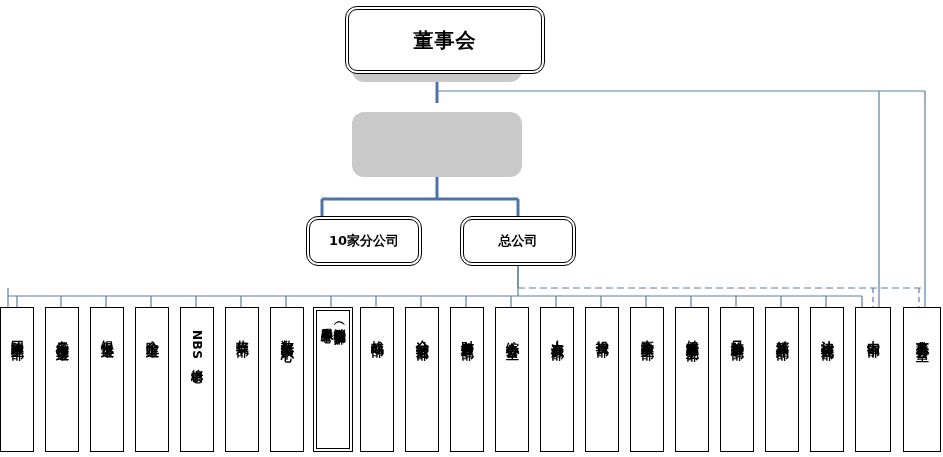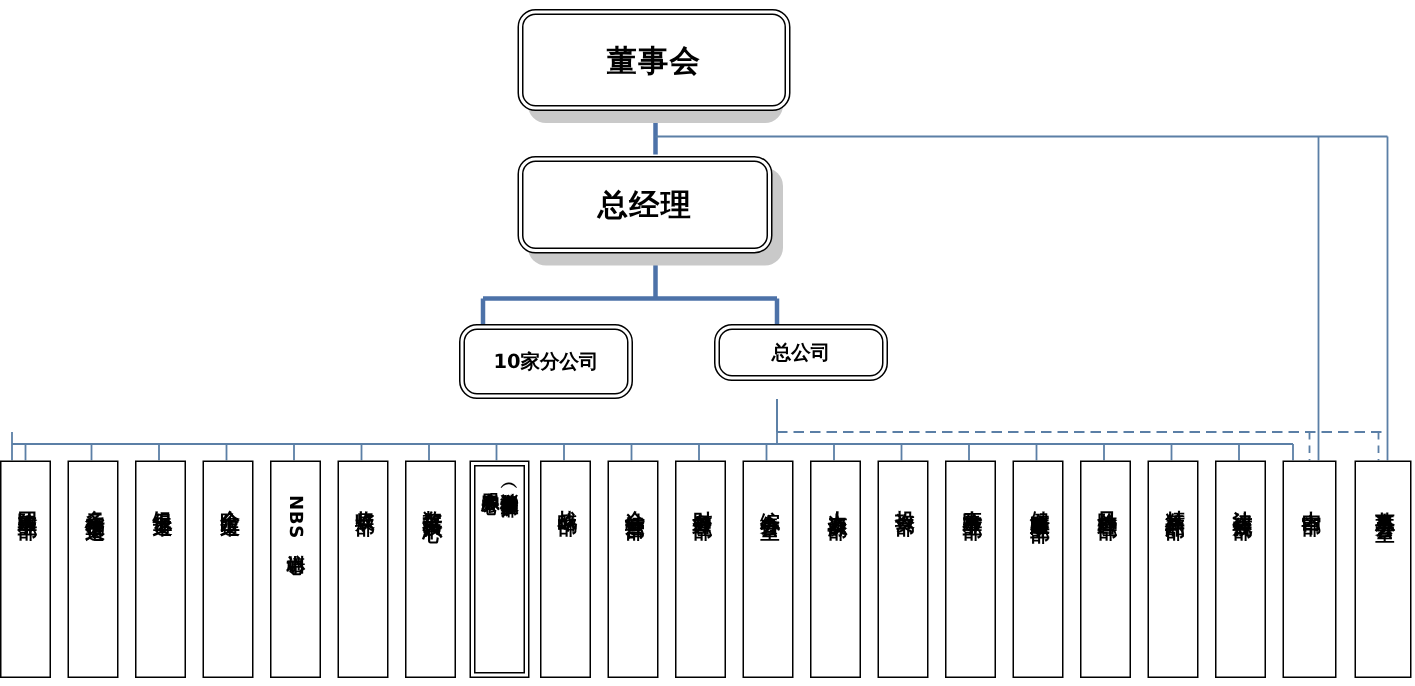--- a/index.html
+++ b/index.html
@@ -163,7 +163,7 @@
   </svg>
 
   <div class="node-shadow" style="left:352px; top:14px; width:170px; height:68px;"></div>
-  <div class="node-round" style="left:345px; top:6px; width:182px; height:68px;text-align:center;">
+  <div class="node-round" style="left:345px; top:6px; width:200px; height:68px;text-align:center;">
     <span class="node-label tier1">董事会</span>
   </div>
 

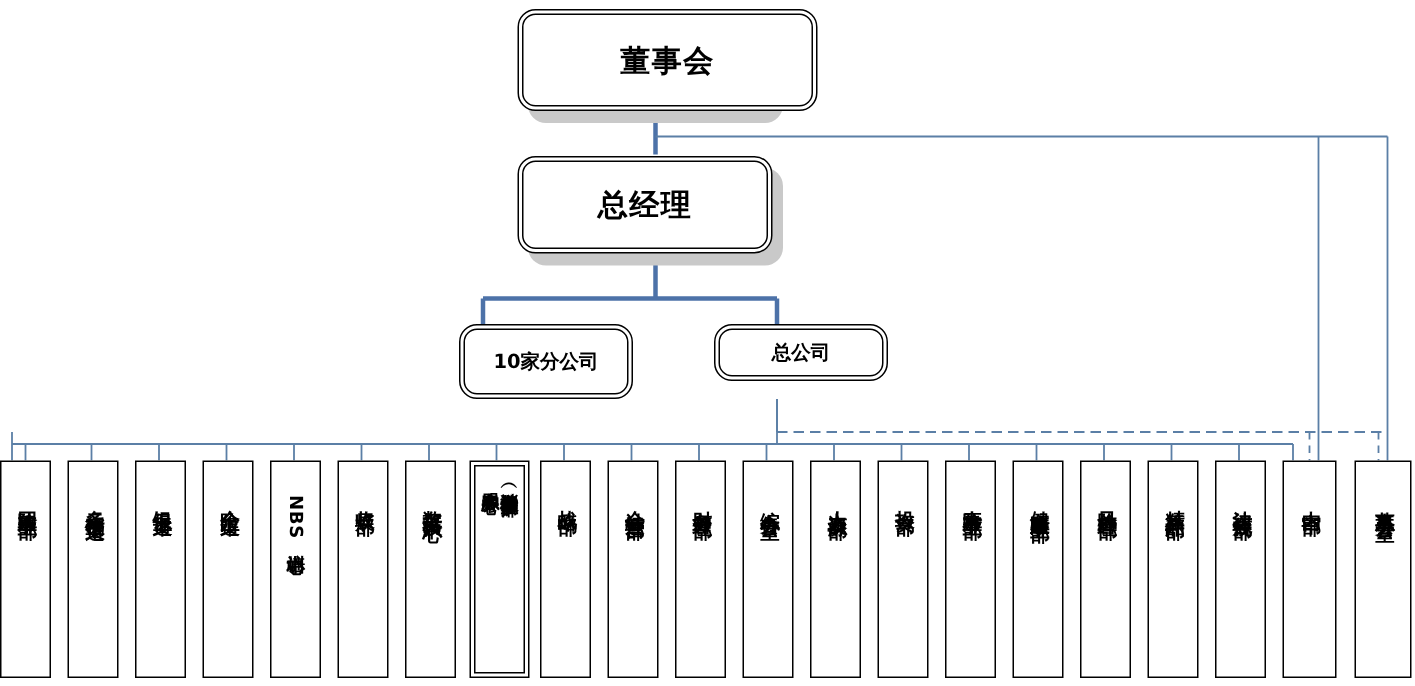--- a/index.html
+++ b/index.html
@@ -168,9 +168,6 @@
   </div>
 
   <div class="node-shadow" style="left:352px; top:112px; width:170px; height:65px;"></div>
-  <div class="node-round" style="left:345px; top:104px; width:170px; height:65px;">
-    <span class="node-label tier2">总经理</span>
-  </div>
 
   <div class="node-round" style="left:274px; top:216px; width:116px; height:50px;margin-left:32px;">
     <span class="node-label tier3">10家分公司</span>

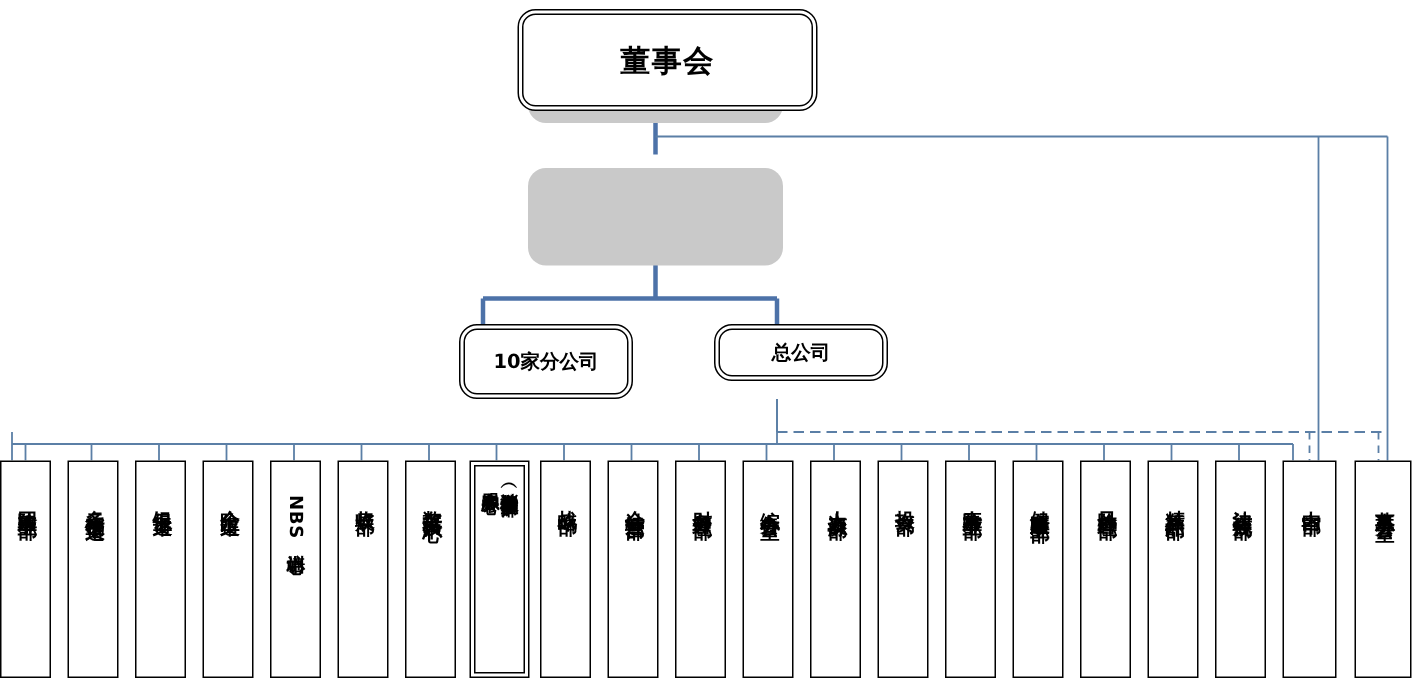--- a/index.html
+++ b/index.html
@@ -172,7 +172,7 @@
   <div class="node-round" style="left:274px; top:216px; width:116px; height:50px;margin-left:32px;">
     <span class="node-label tier3">10家分公司</span>
   </div>
-  <div class="node-round" style="left:460px; top:216px; width:116px; height:38px;margin-left:16px;">
+  <div class="node-round" style="left:460px; top:216px; width:116px; height:50px;">
     <span class="node-label tier3">总公司</span>
   </div>
 

